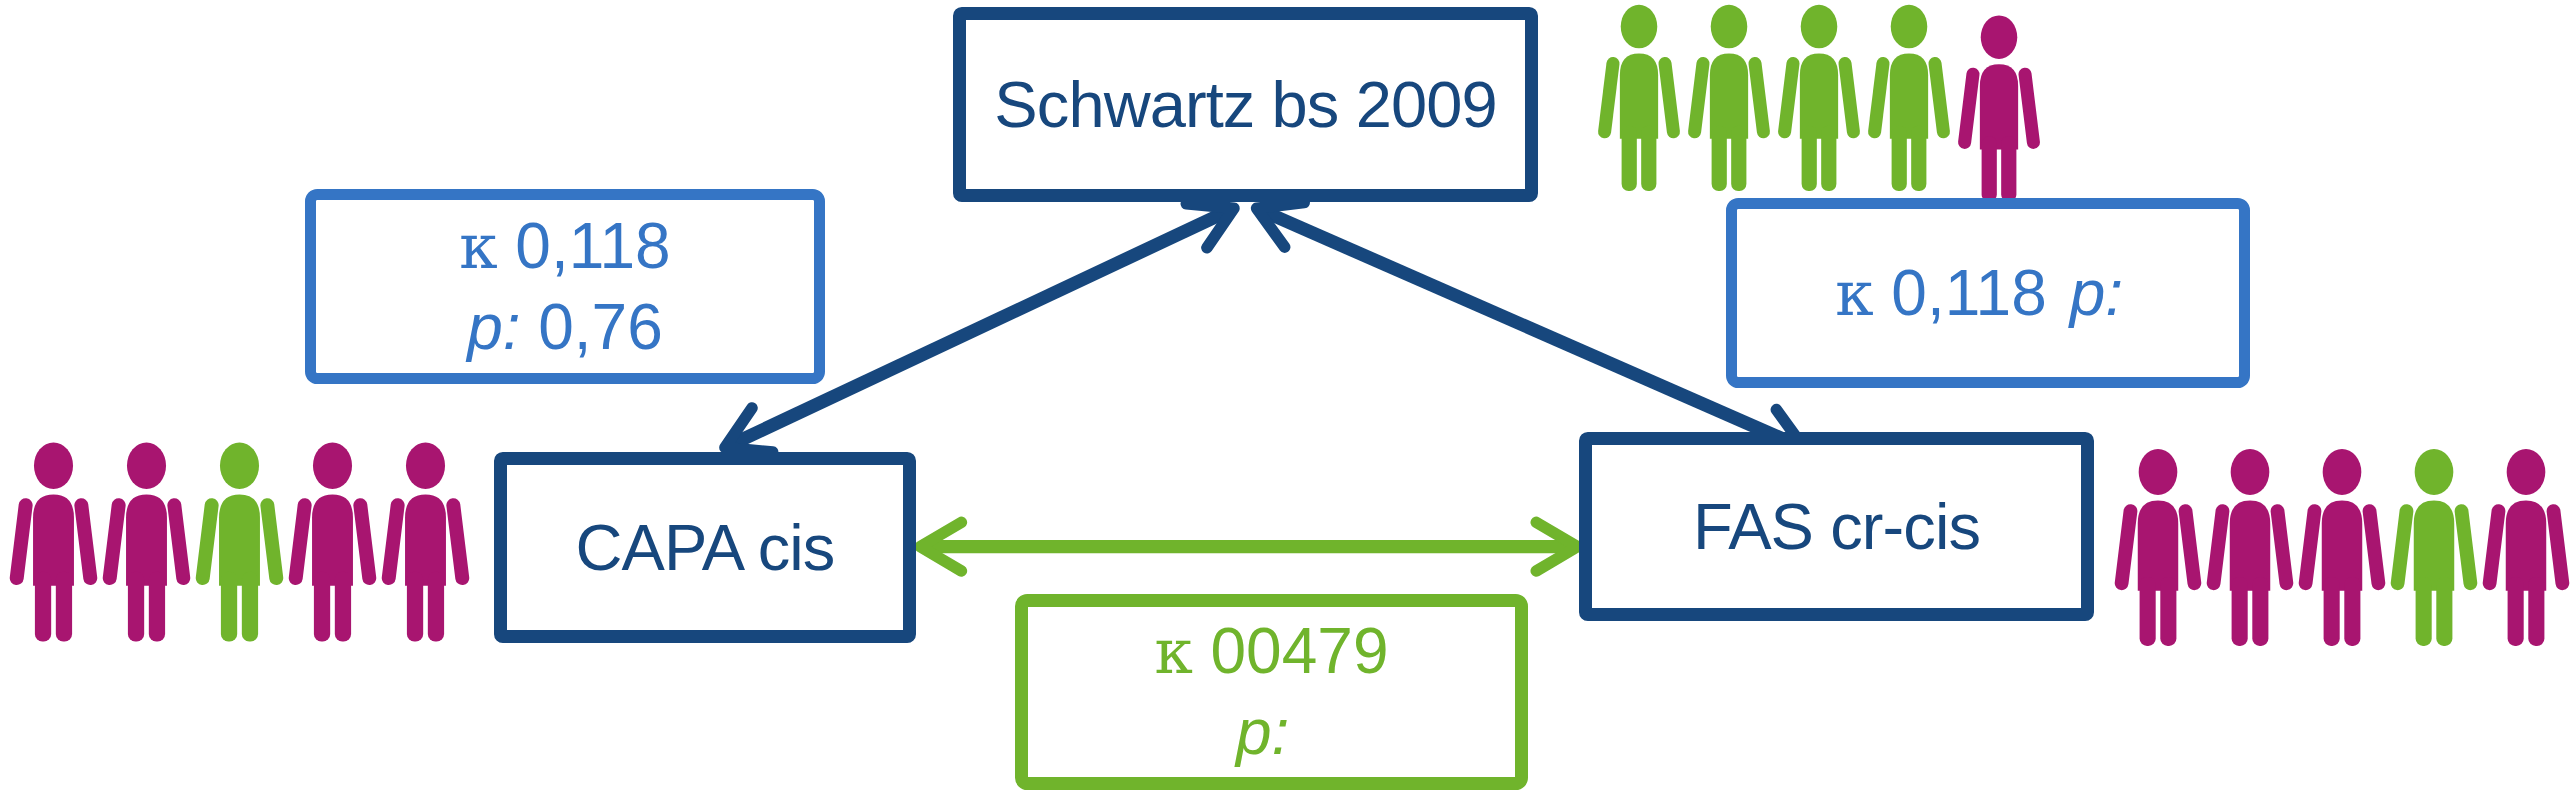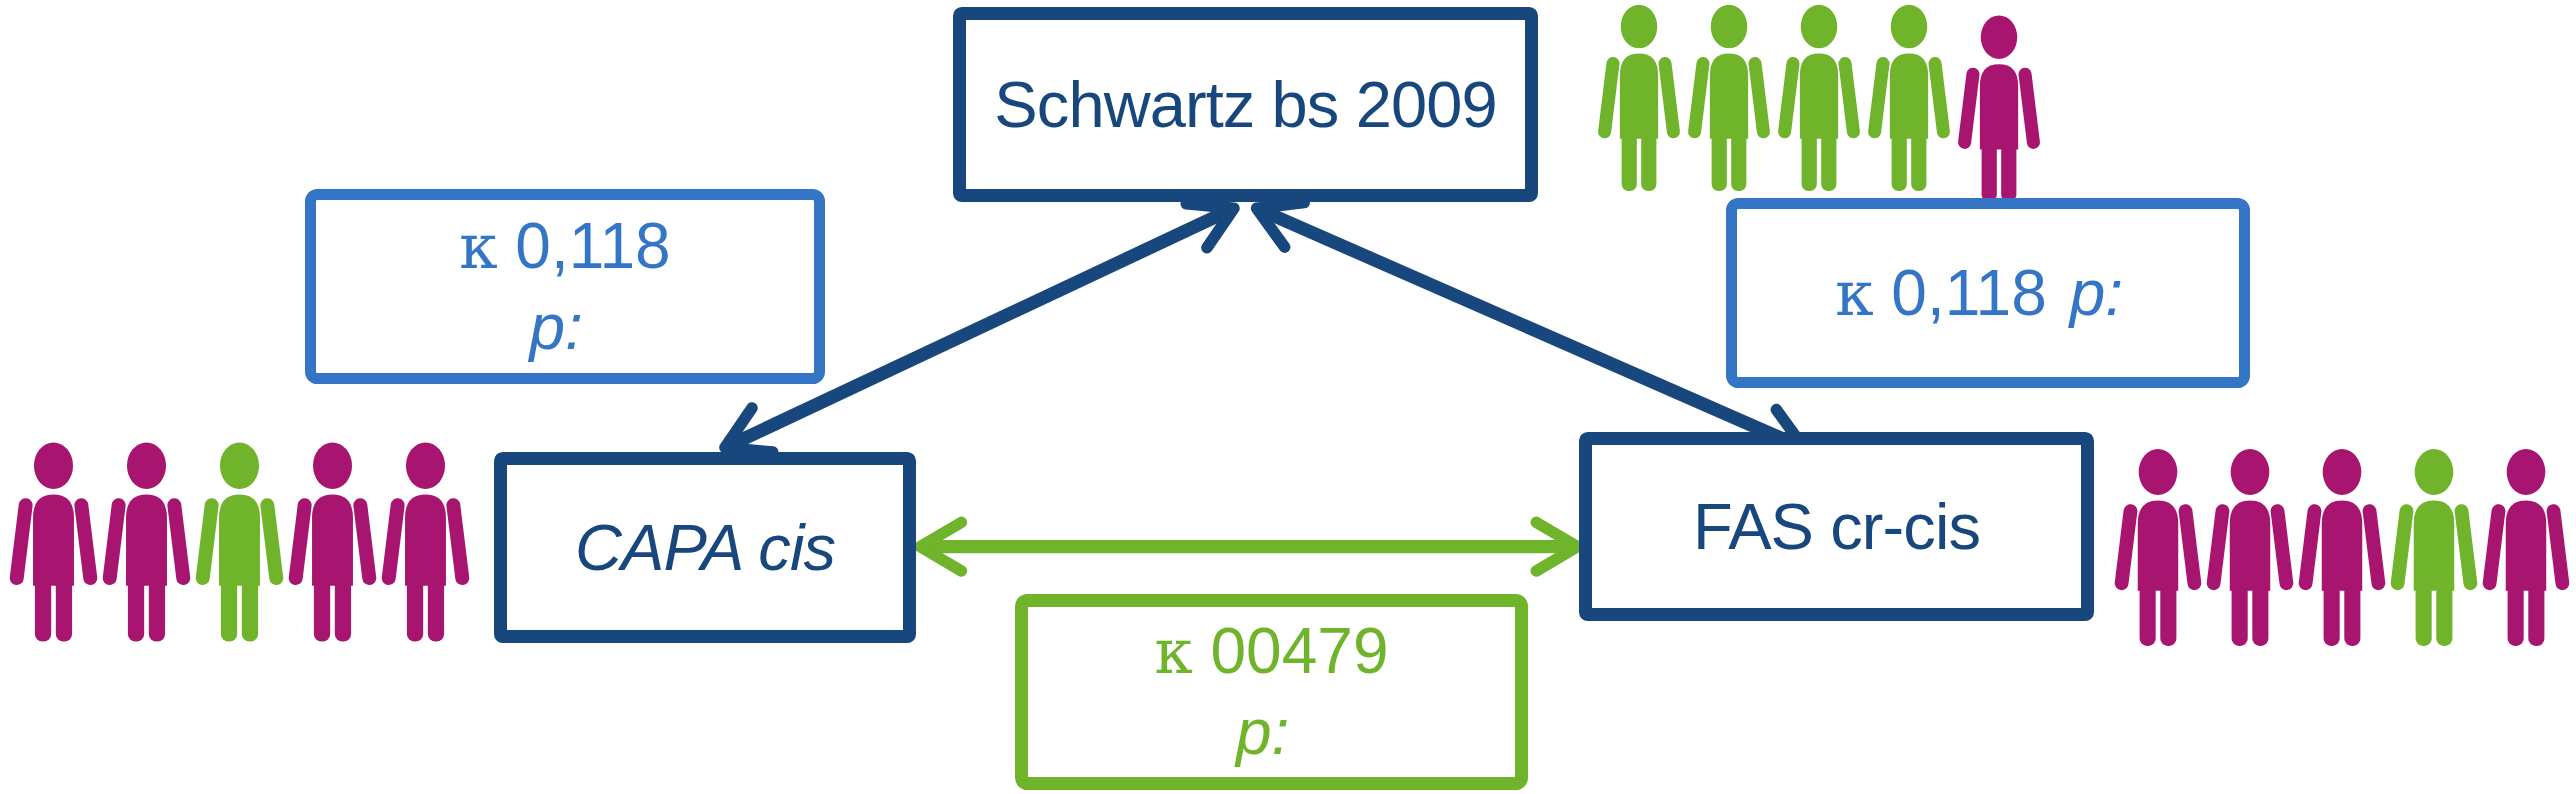--- a/index.html
+++ b/index.html
@@ -126,6 +126,7 @@
     </div>
     <div class="stat-line">
       <span class="pit">p:</span>
+      <span>0,76</span>
     </div>
   </div>
 

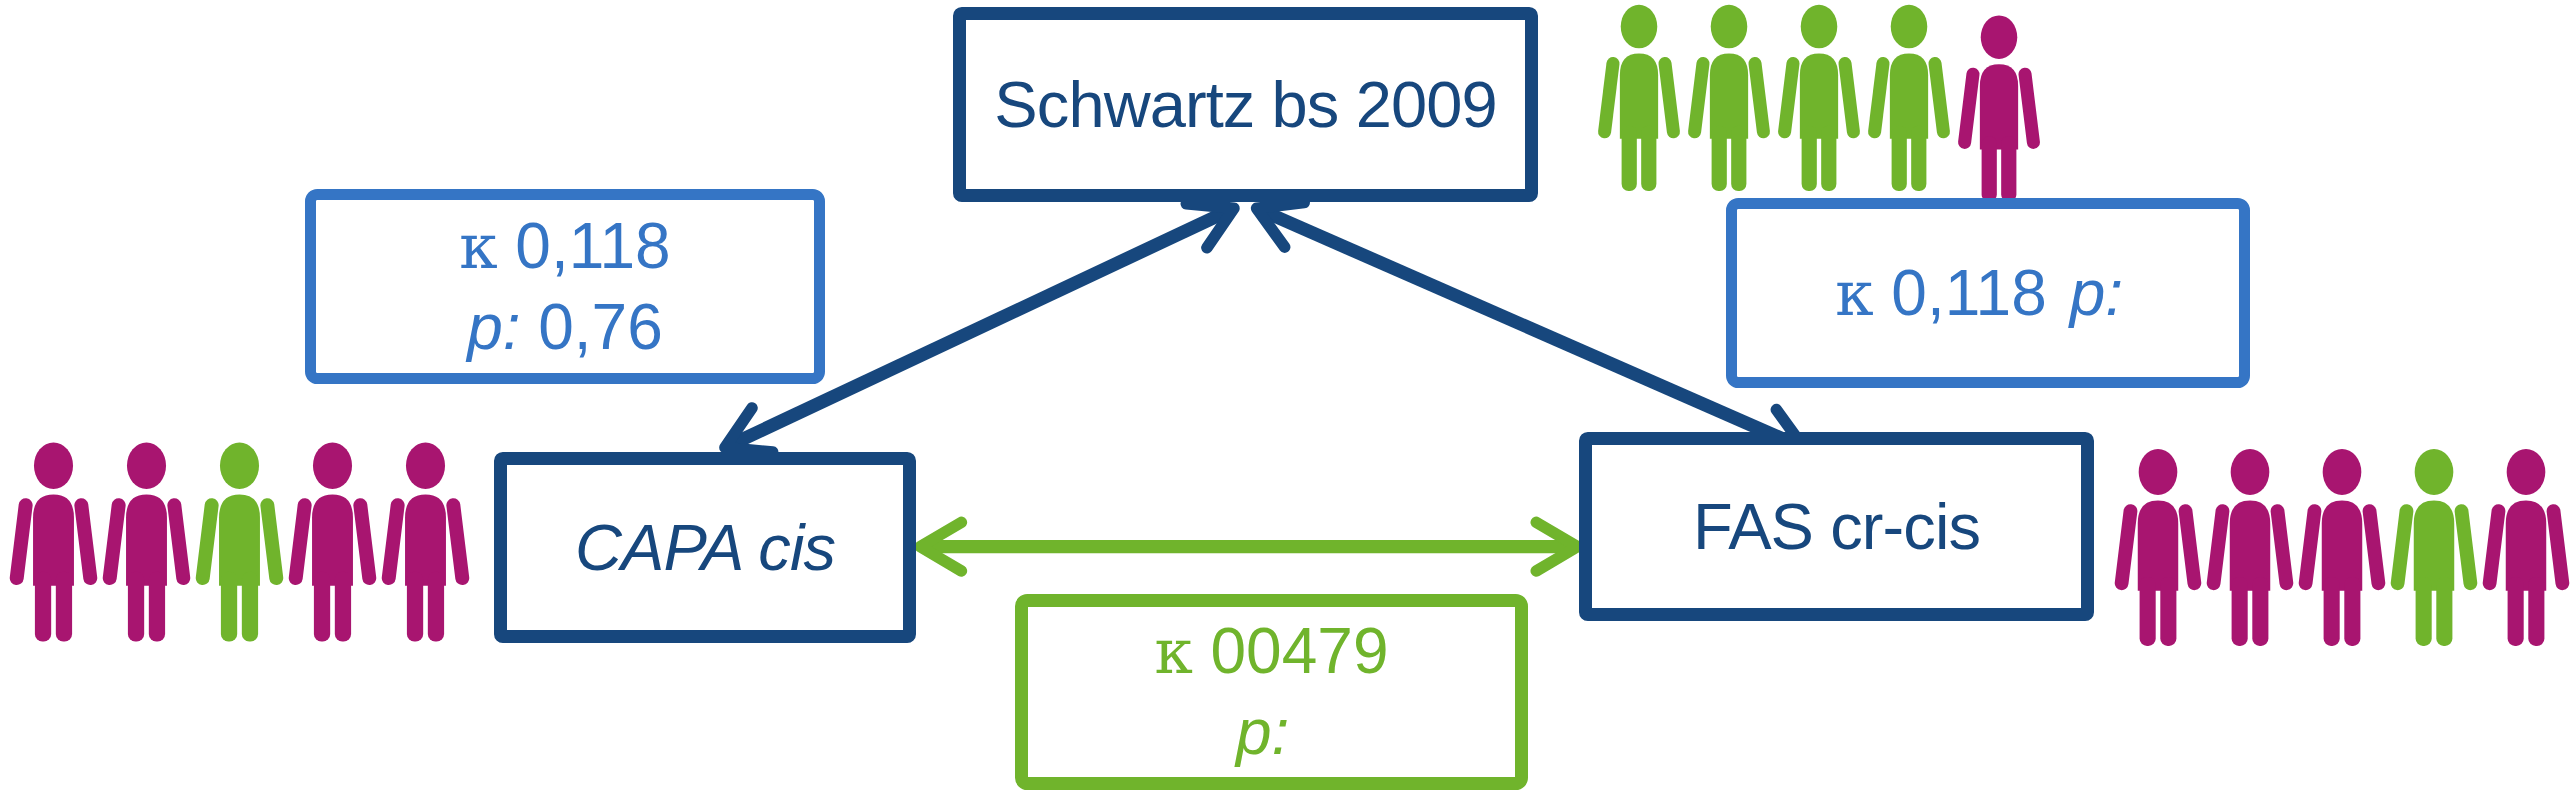--- a/index.html
+++ b/index.html
@@ -38,7 +38,7 @@
     white-space: nowrap;
   }
   .node-schwartz { left: 953px; top: 7px;   width: 585px; height: 195px; }
-  .node-capa     { left: 494px;  top: 452px; width: 422px; height: 191px; font-style: italic; }
+  .node-capa     { left: 494px;  top: 452px; width: 422px; height: 191px; }
   .node-fas      { left: 1579px; top: 432px; width: 515px; height: 189px; }
 
   

